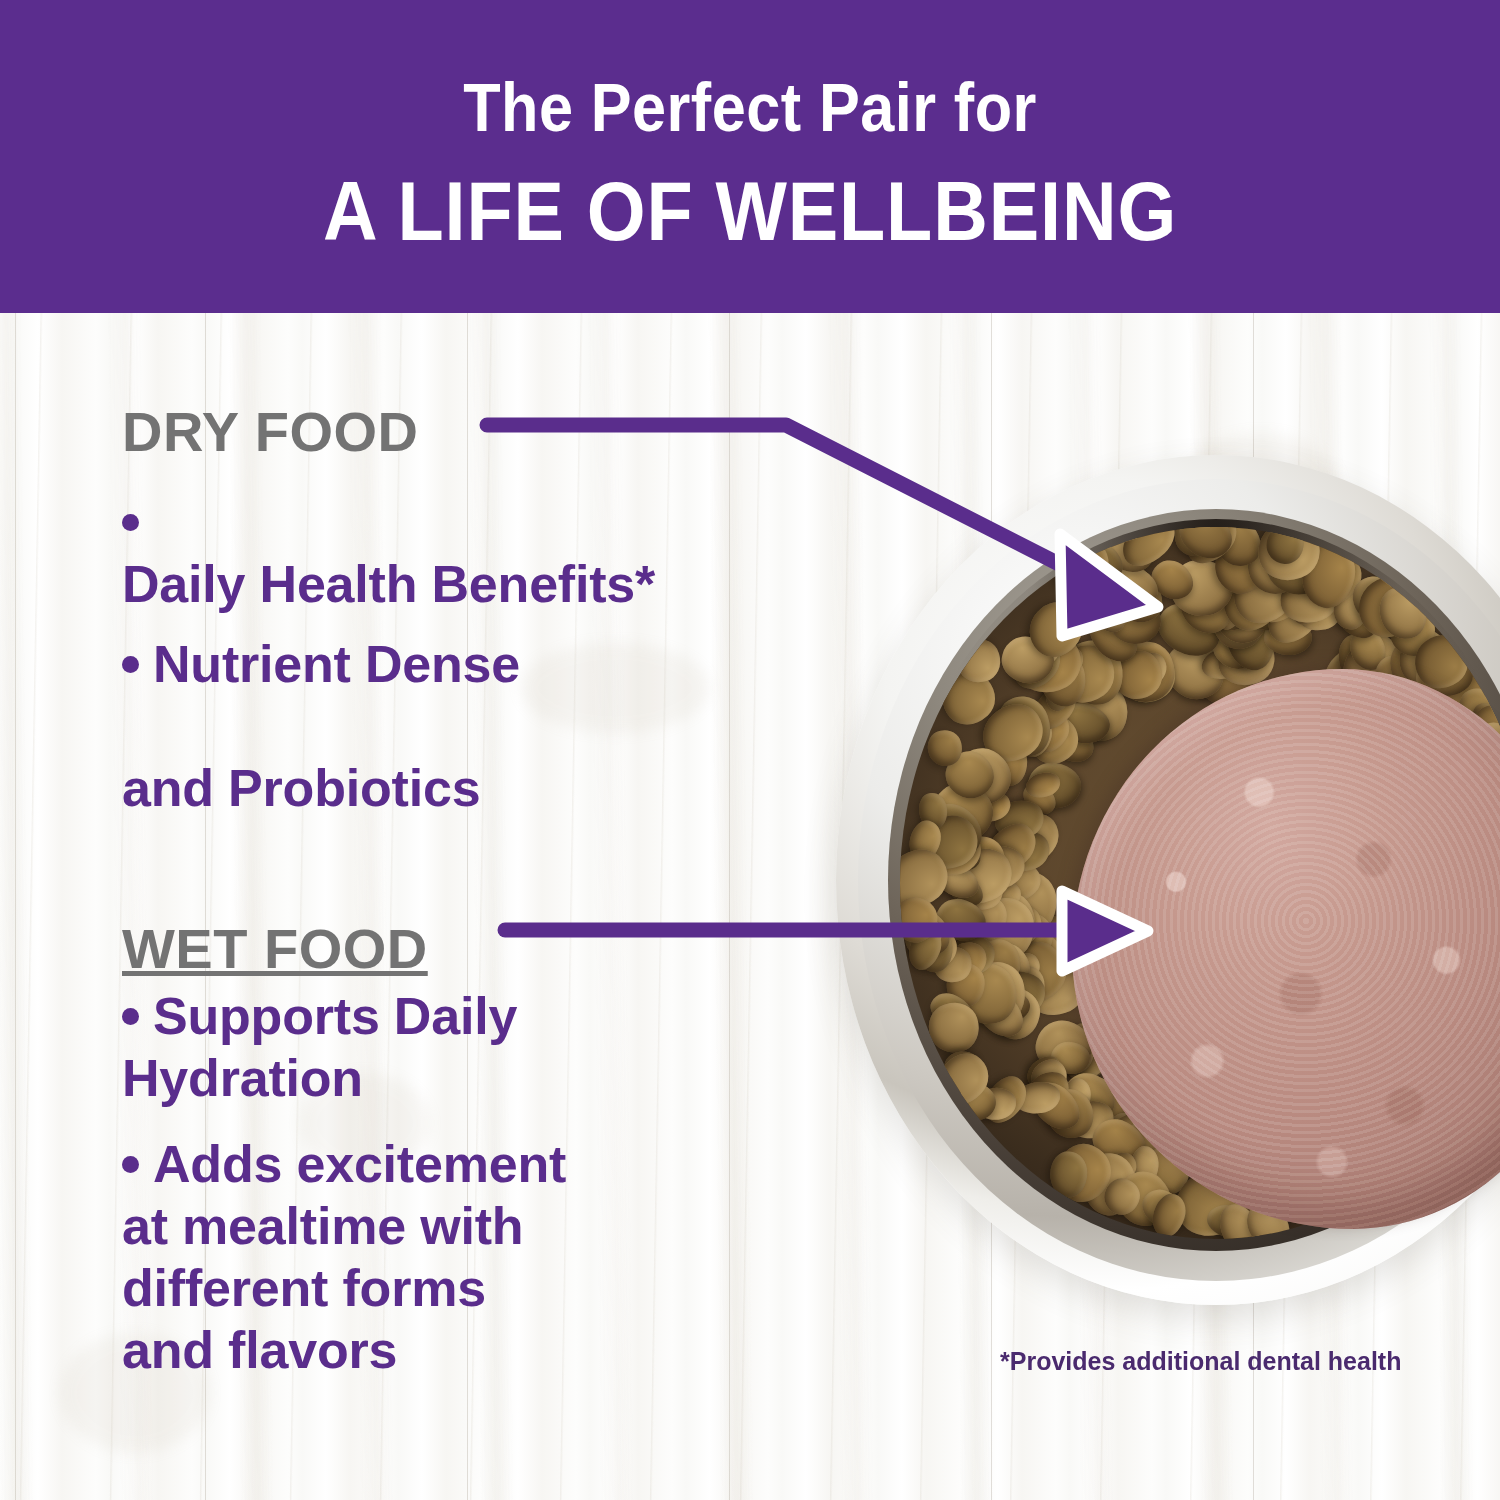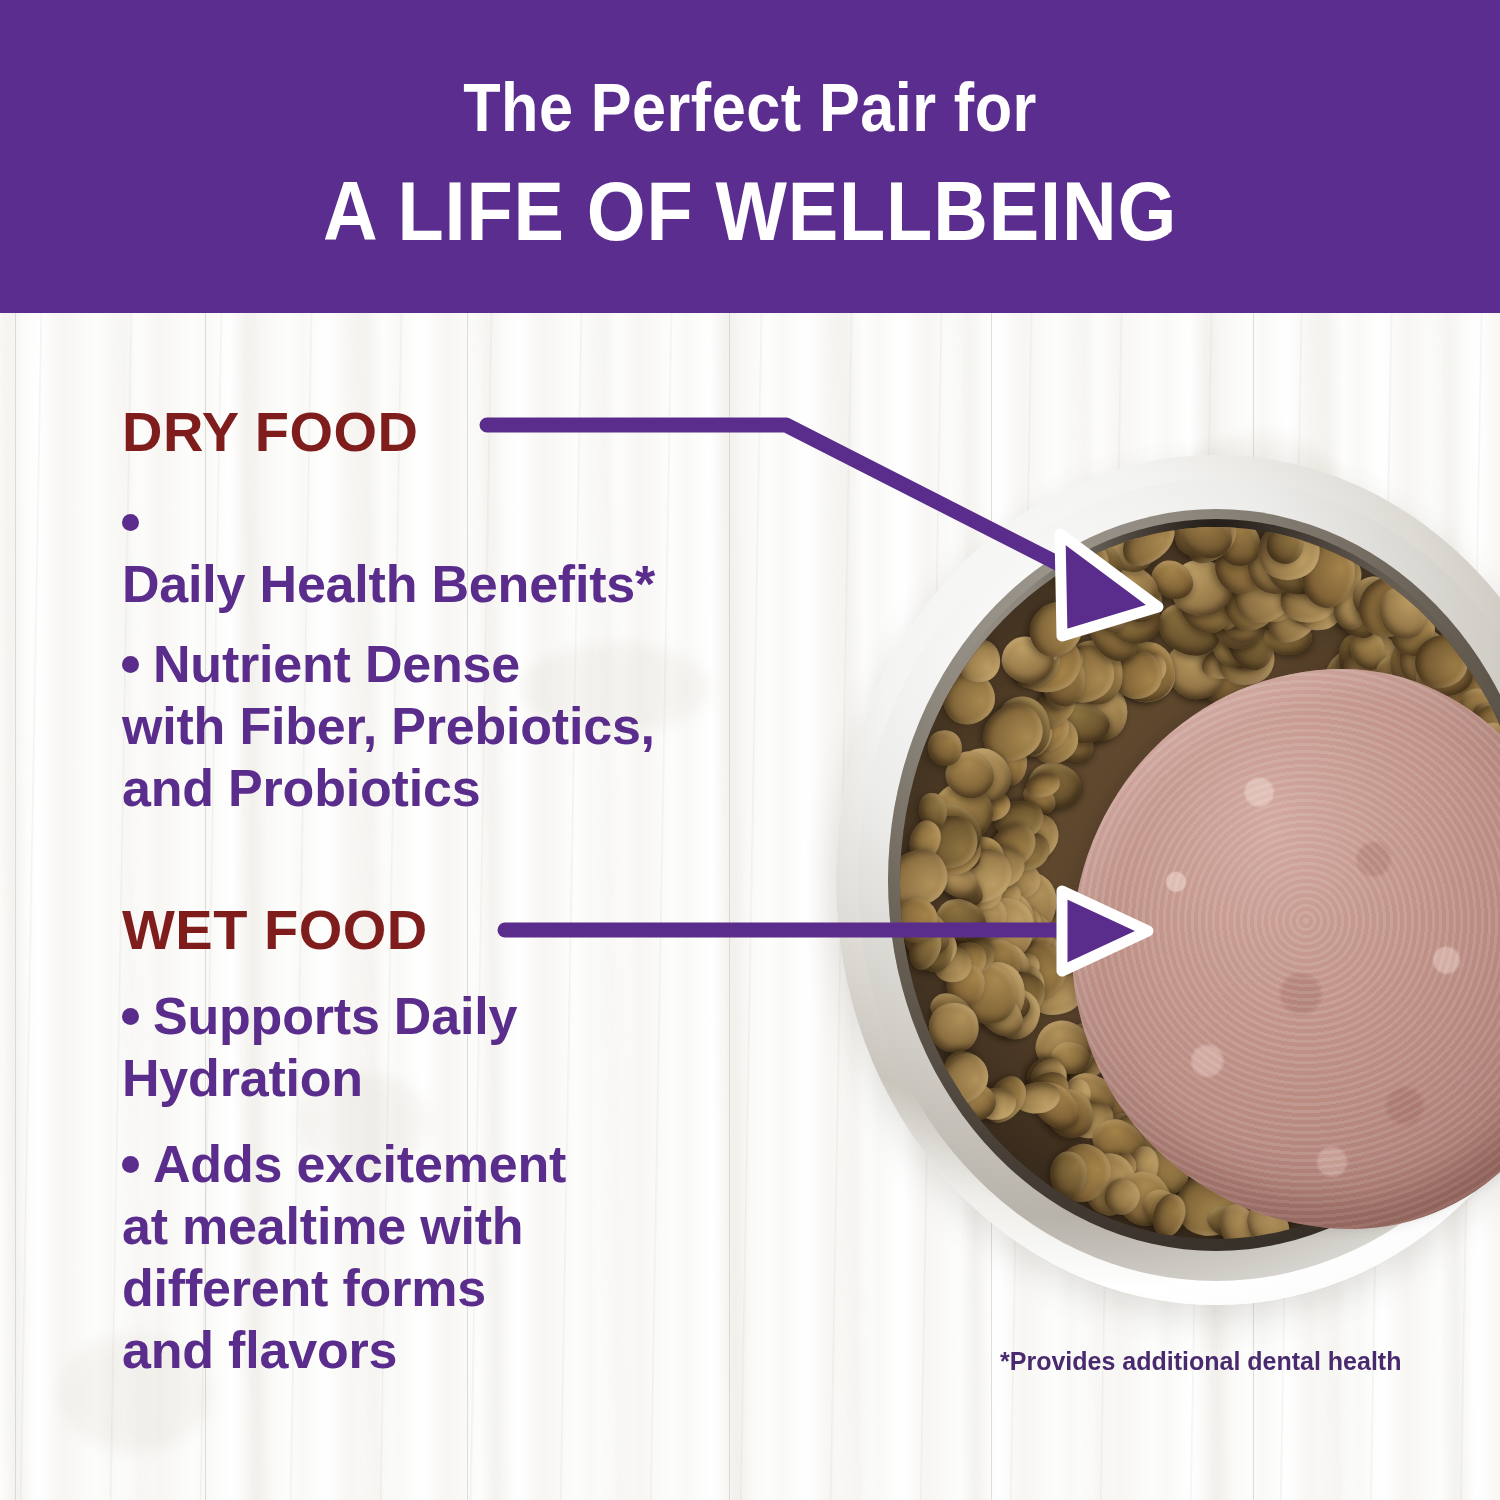--- a/index.html
+++ b/index.html
@@ -57,7 +57,7 @@
   
   .copy{position:absolute;left:0;top:313px;width:830px;height:1187px;}
   .sec-head{
-    position:absolute;color:#7f1d1d;font-weight:bold;
+    position:absolute;color:#737373;font-weight:bold;
     font-size:56px;letter-spacing:.5px;white-space:nowrap;
     font-family:"Liberation Sans", sans-serif;
   }

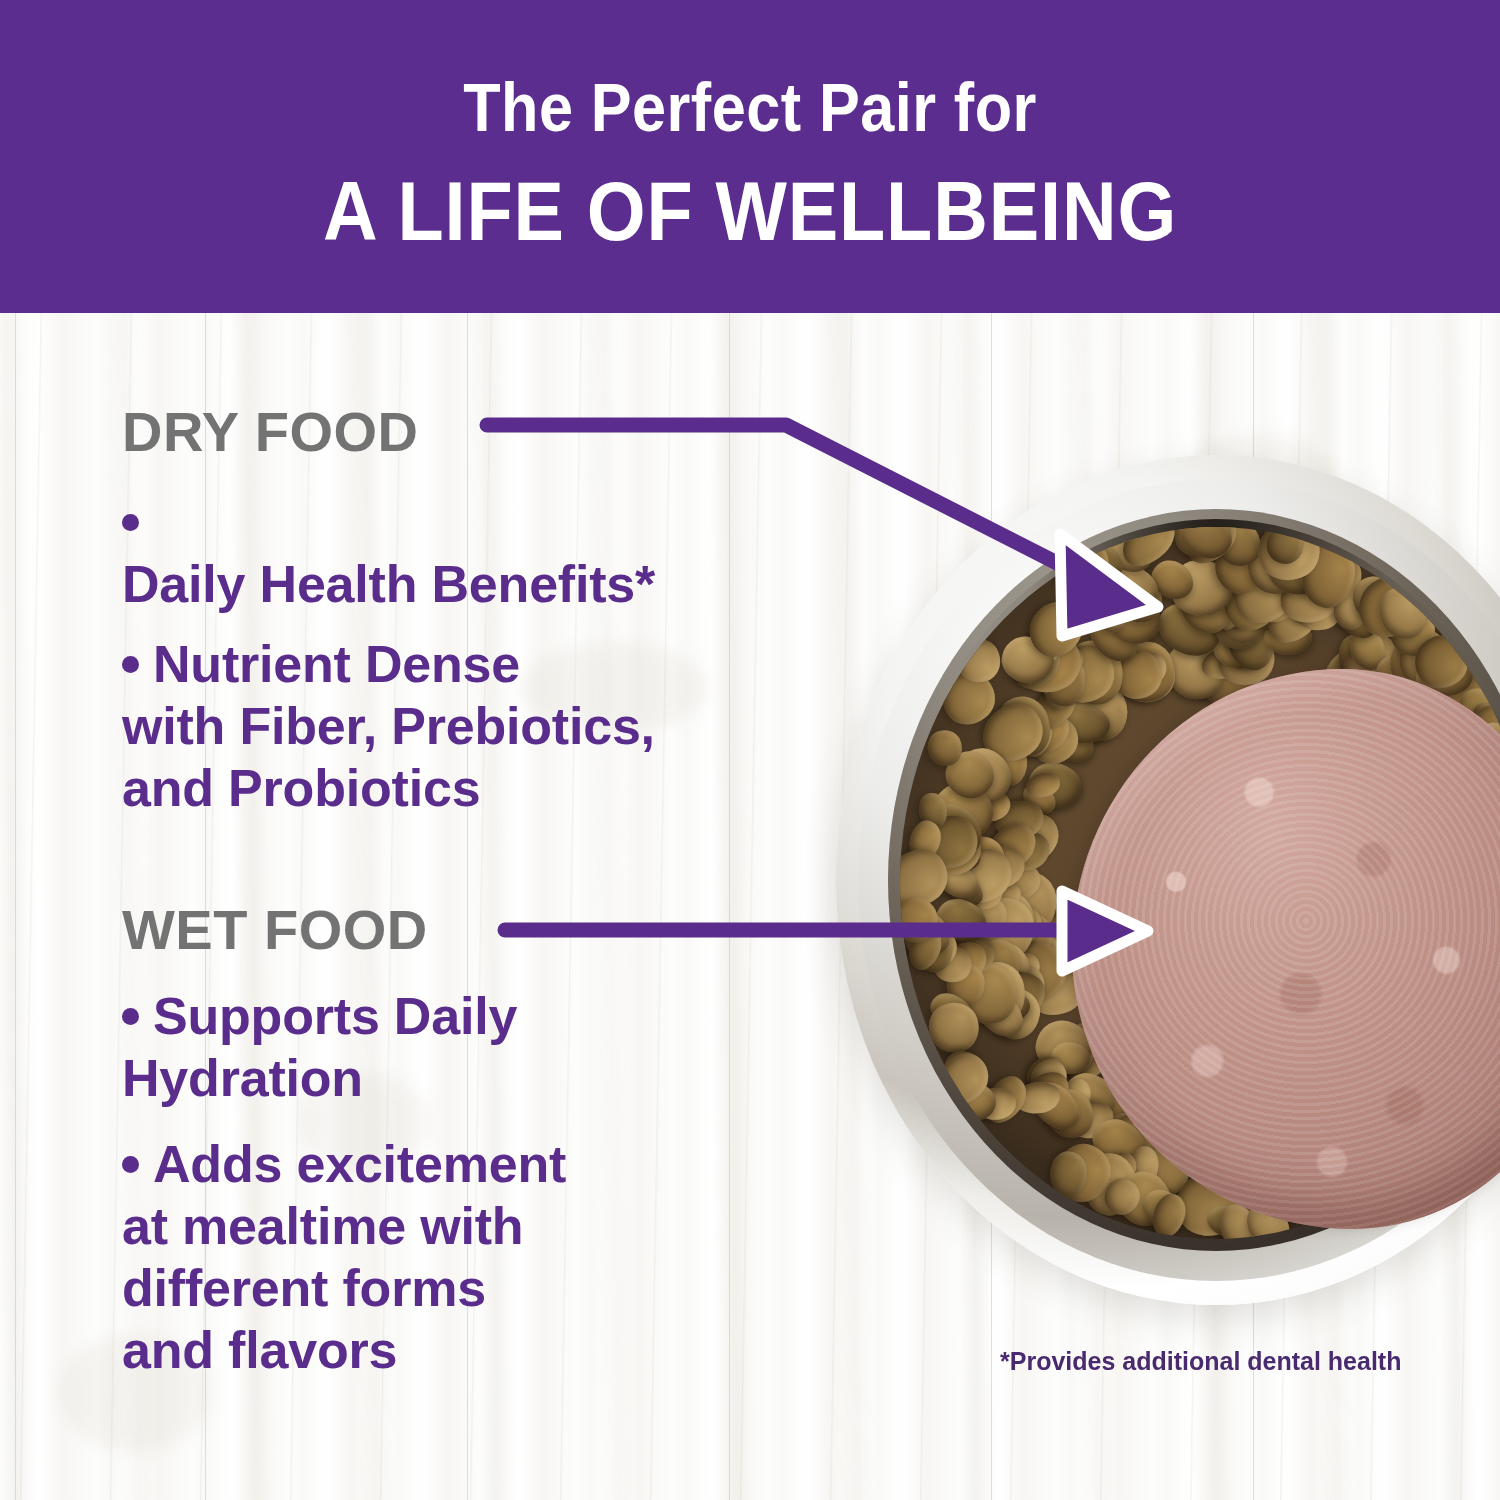--- a/index.html
+++ b/index.html
@@ -524,7 +524,7 @@
 
     <div class="bullet" id="dry-b2">
       <span class="dot"></span><span>Nutrient Dense</span><br>
-      <span>with Fiber, Prebiotics,</span><br>
+      <br>
       <span>and Probiotics</span>
     </div>
 

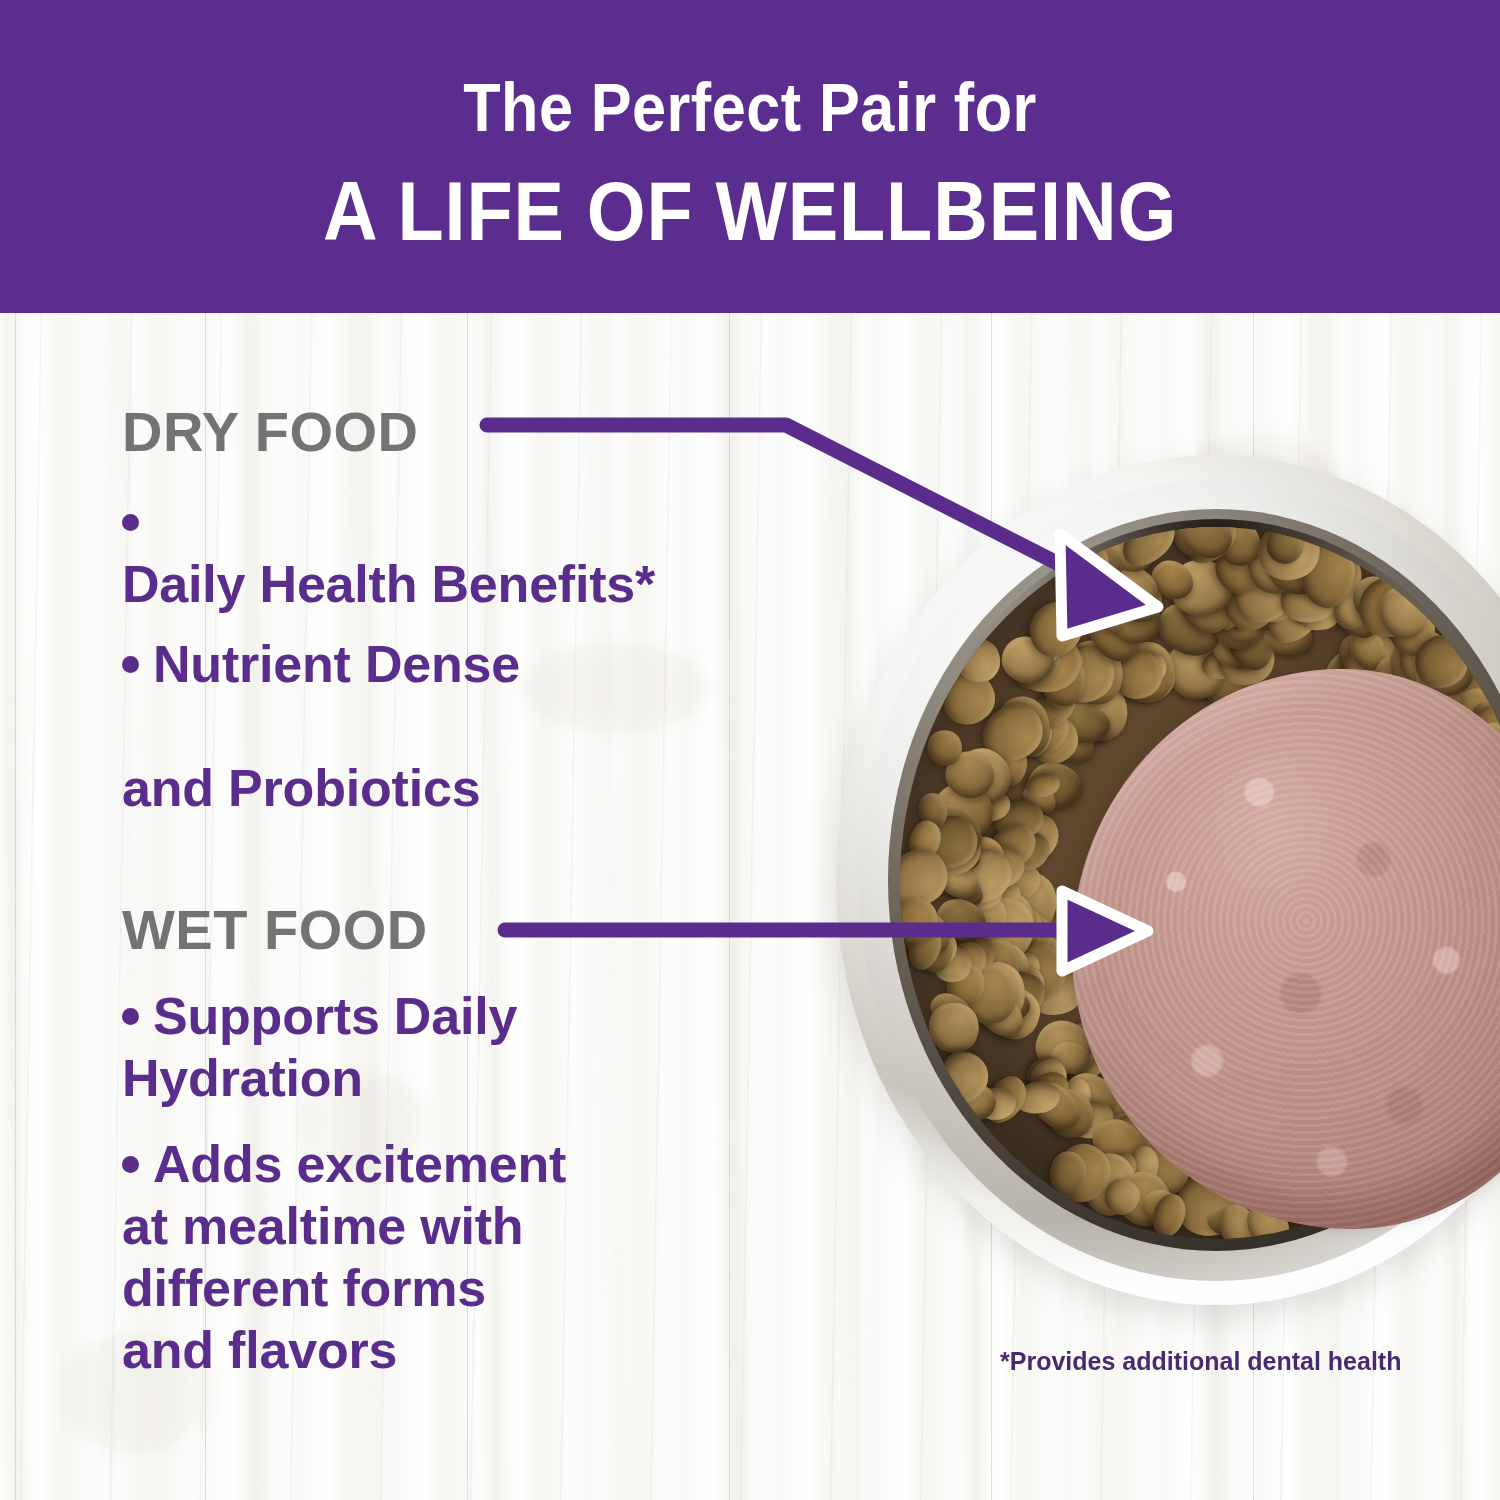--- a/index.html
+++ b/index.html
@@ -62,7 +62,7 @@
     font-family:"Liberation Sans", sans-serif;
   }
   #dry-head{left:122px;top:86px;}
-  #wet-head{left:122px;top:584px;}
+  #wet-head{left:122px;top:603px;text-decoration:underline;}
 
   .bullet{
     position:absolute;color:#5A2D8C;font-weight:bold;

